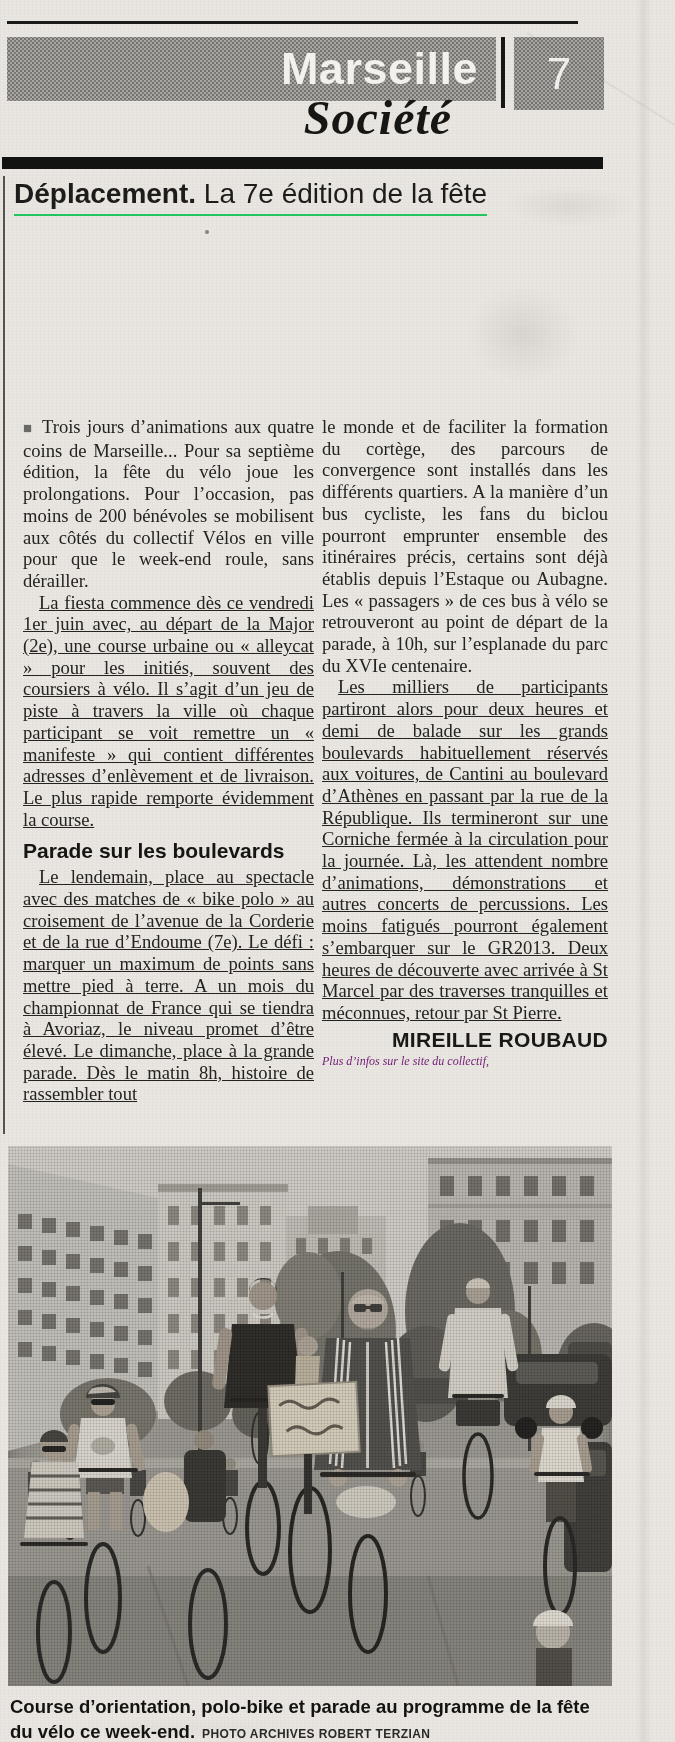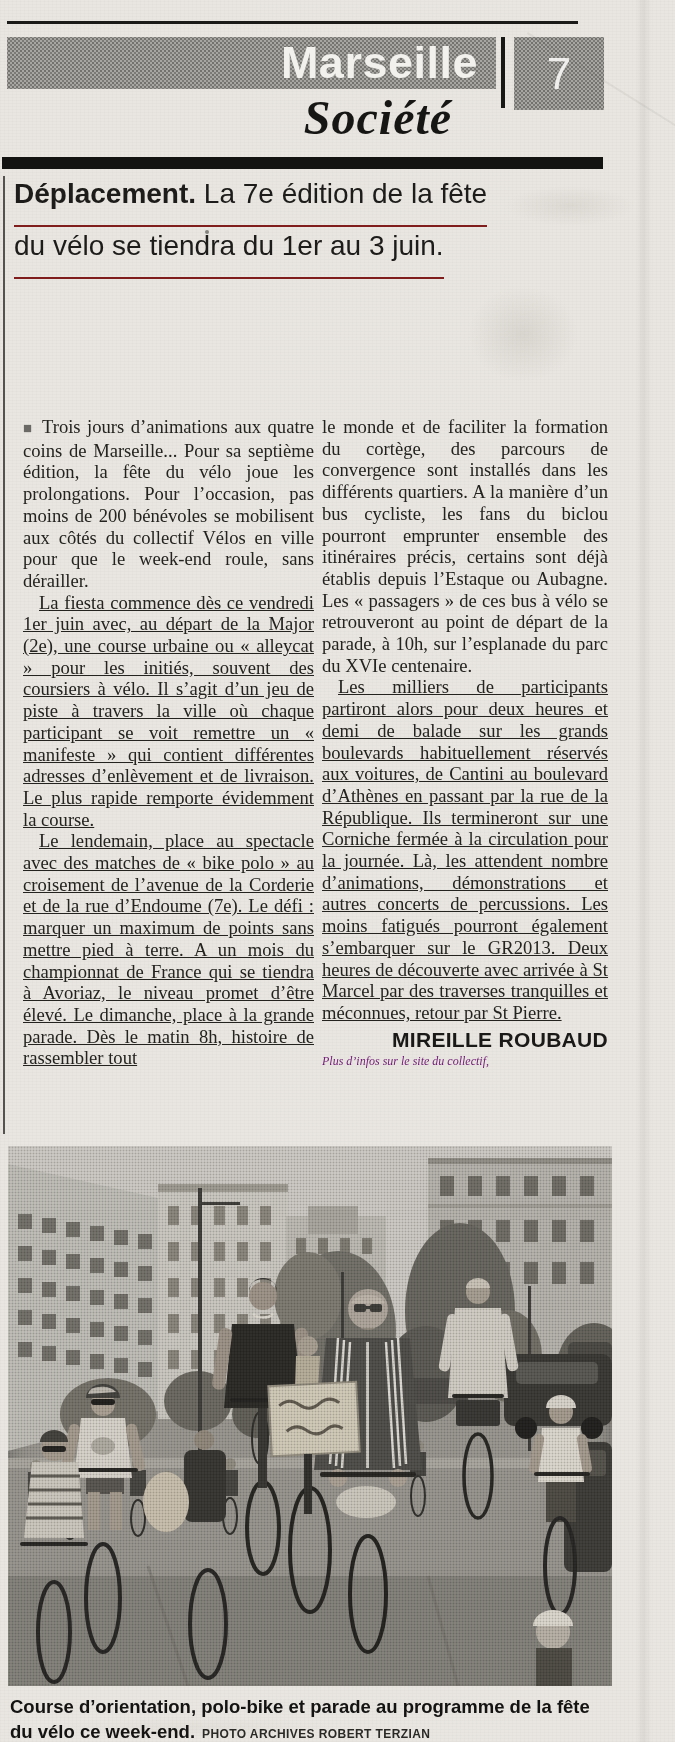--- a/index.html
+++ b/index.html
@@ -16,7 +16,7 @@
   
   .top-rule{left:7px;top:21px;width:571px;height:3px;background:#1b1b19;}
   .band{
-    left:7px;top:37px;width:489px;height:52px;
+    left:7px;top:37px;width:489px;height:64px;
     background-image:
       radial-gradient(rgba(70,70,68,0.55) 1px, transparent 1.3px),
       radial-gradient(rgba(70,70,68,0.45) 1px, transparent 1.3px);

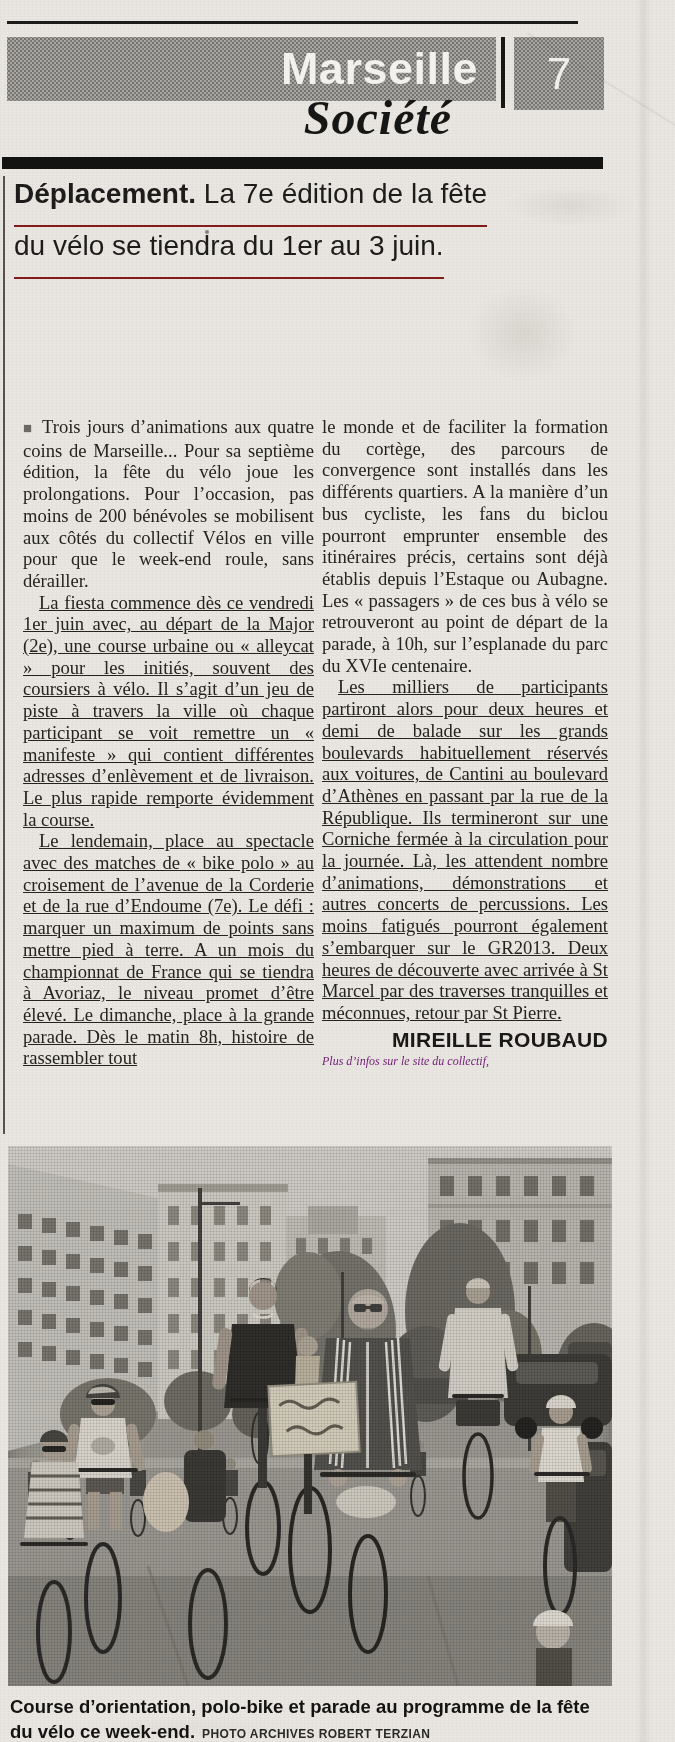--- a/index.html
+++ b/index.html
@@ -50,7 +50,7 @@
   
   .kicker{left:14px;top:177px;width:592px;font-family:"Liberation Sans", sans-serif;
     font-size:28px;color:#1d1c1a;line-height:34px;}
-  .kicker .kline{display:inline-block;border-bottom:2px solid #7f1d1d;padding-bottom:14px;margin-bottom:2px;}
+  .kicker .kline{display:inline-block;border-bottom:2px solid #22c55e;padding-bottom:3px;margin-bottom:2px;}
   .kick-lead{font-weight:bold;}
   
   .headline{left:12px;top:252px;width:600px;

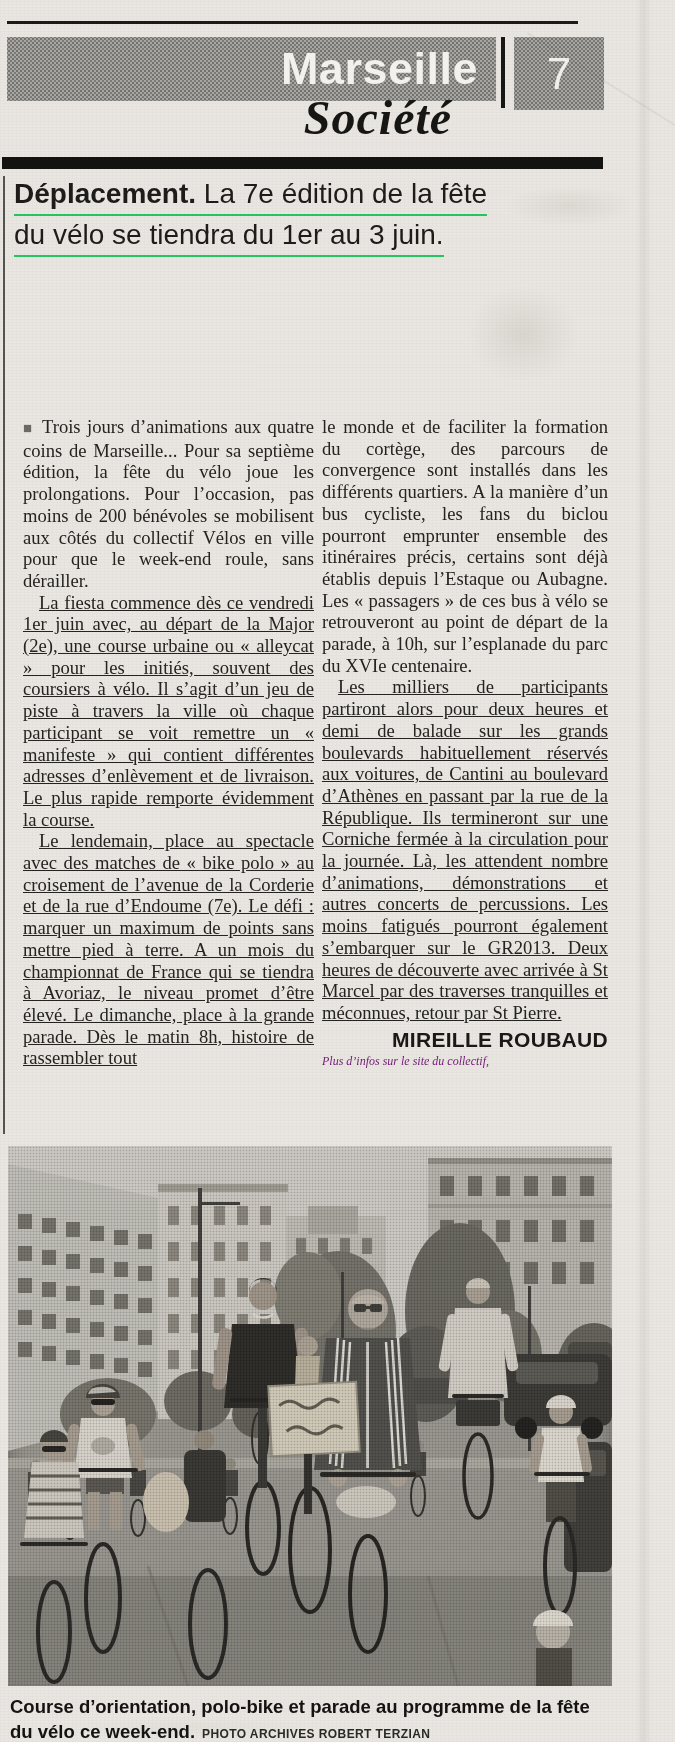--- a/index.html
+++ b/index.html
@@ -114,7 +114,6 @@
 
 <div class="abs kicker">
   <div><span class="kline"><span class="kick-lead">Déplacement.</span><span> La 7e édition de la fête</span></span></div>
-  <div><span class="kline">du vélo se tiendra du 1er au 3 juin.</span></div>
 </div>
 
 <div class="abs headline">

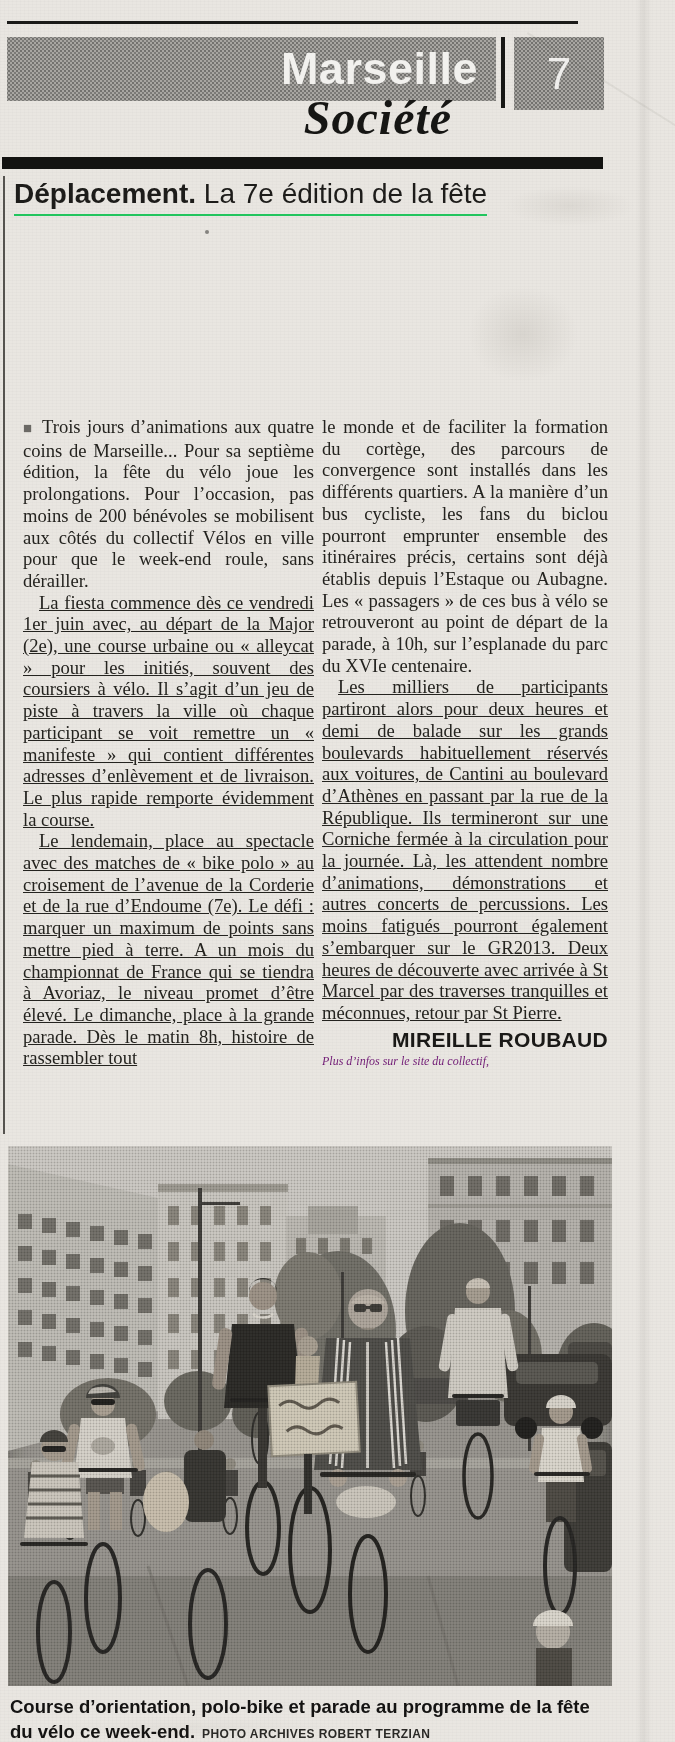--- a/index.html
+++ b/index.html
@@ -122,6 +122,7 @@
 <div class="abs col col1">
   <p class="lead"><span class="bullet">■</span><span> Trois jours d’animations aux quatre coins de Marseille... Pour sa septième édition, la fête du vélo joue les prolongations. Pour l’occasion, pas moins de 200 bénévoles se mobilisent aux côtés du collectif Vélos en ville pour que le week-end roule, sans dérailler.</span></p>
   <p class="indent">La fiesta commence dès ce vendredi 1er juin avec, au départ de la Major (2e), une course urbaine ou « alleycat » pour les initiés, souvent des coursiers à vélo. Il s’agit d’un jeu de piste à travers la ville où chaque participant se voit remettre un « manifeste » qui contient différentes adresses d’enlèvement et de livraison. Le plus rapide remporte évidemment la course.</p>
+  <div class="subhead">Parade sur les boulevards</div>
   <p class="indent">Le lendemain, place au spectacle avec des matches de « bike polo » au croisement de l’avenue de la Corderie et de la rue d’Endoume (7e). Le défi : marquer un maximum de points sans mettre pied à terre. A un mois du championnat de France qui se tiendra à Avoriaz, le niveau promet d’être élevé. Le dimanche, place à la grande parade. Dès le matin 8h, histoire de rassembler tout</p>
 </div>
 

